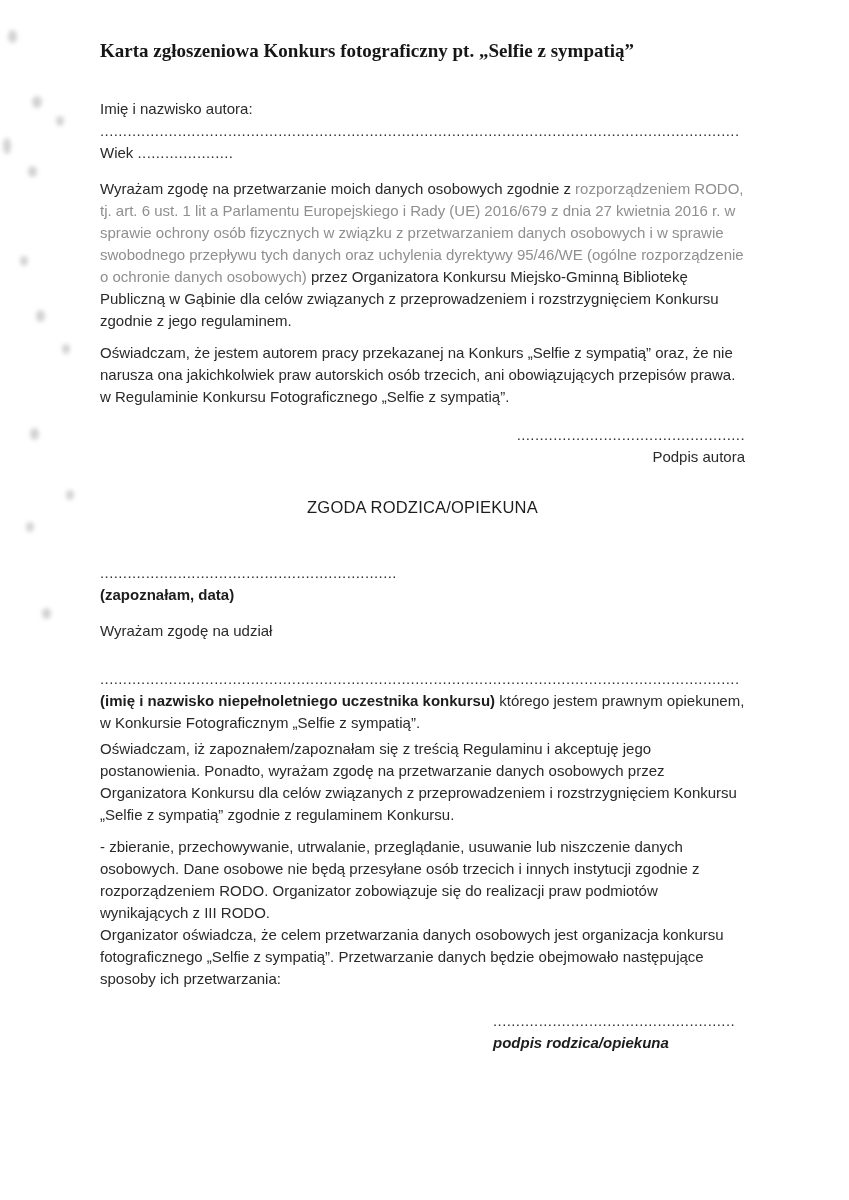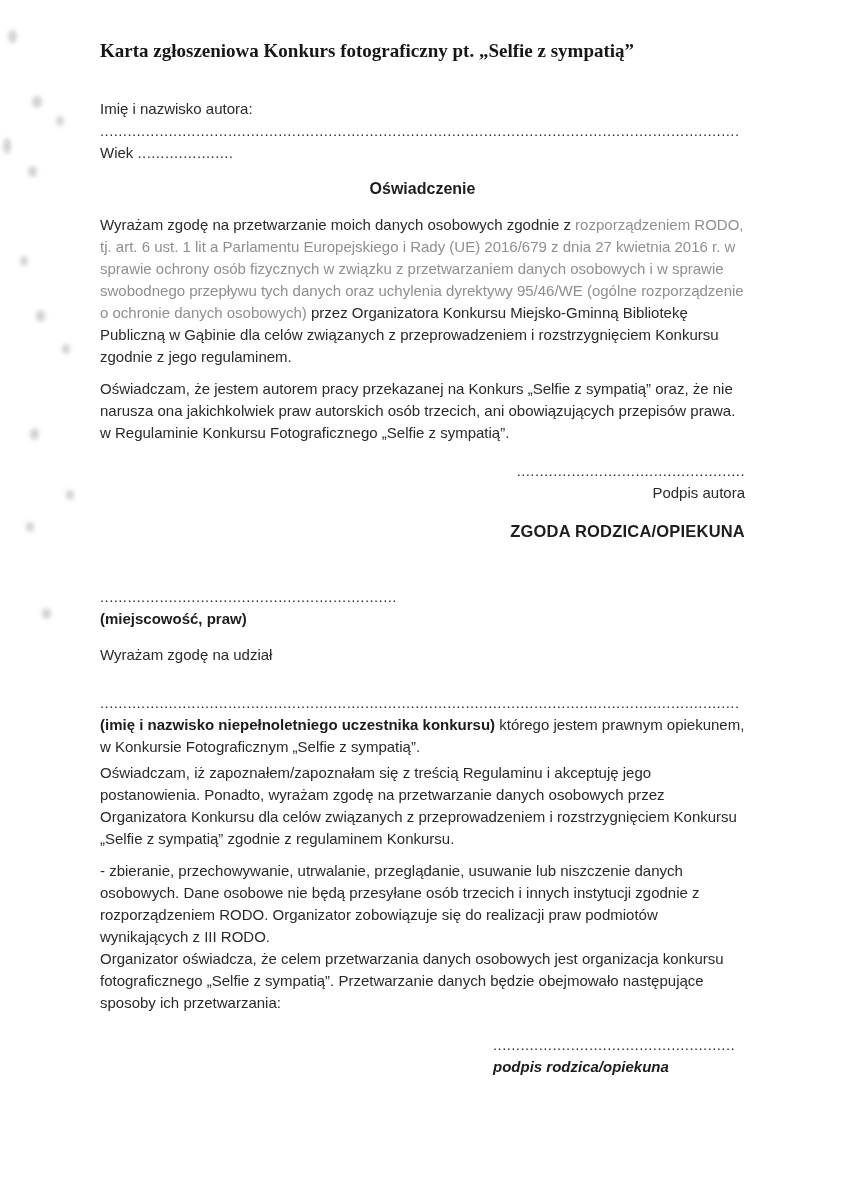--- a/index.html
+++ b/index.html
@@ -99,7 +99,6 @@
       <div><span>Wiek</span> <span class="dots">.....................</span></div>
     </div>
 
-    <div class="heading1">Oświadczenie</div>
 
     <p class="p1"><span>Wyrażam zgodę na przetwarzanie moich danych osobowych zgodnie z </span><span class="gray">rozporządzeniem RODO, tj. art. 6 ust. 1 lit a Parlamentu Europejskiego i Rady (UE) 2016/679 z dnia 27 kwietnia 2016 r. w sprawie ochrony osób fizycznych w związku z przetwarzaniem danych osobowych i w sprawie swobodnego przepływu tych danych oraz uchylenia dyrektywy 95/46/WE (ogólne rozporządzenie o ochronie danych osobowych)</span><span> przez Organizatora Konkursu Miejsko-Gminną Bibliotekę Publiczną w Gąbinie dla celów związanych z przeprowadzeniem i rozstrzygnięciem Konkursu zgodnie z jego regulaminem.</span></p>
 

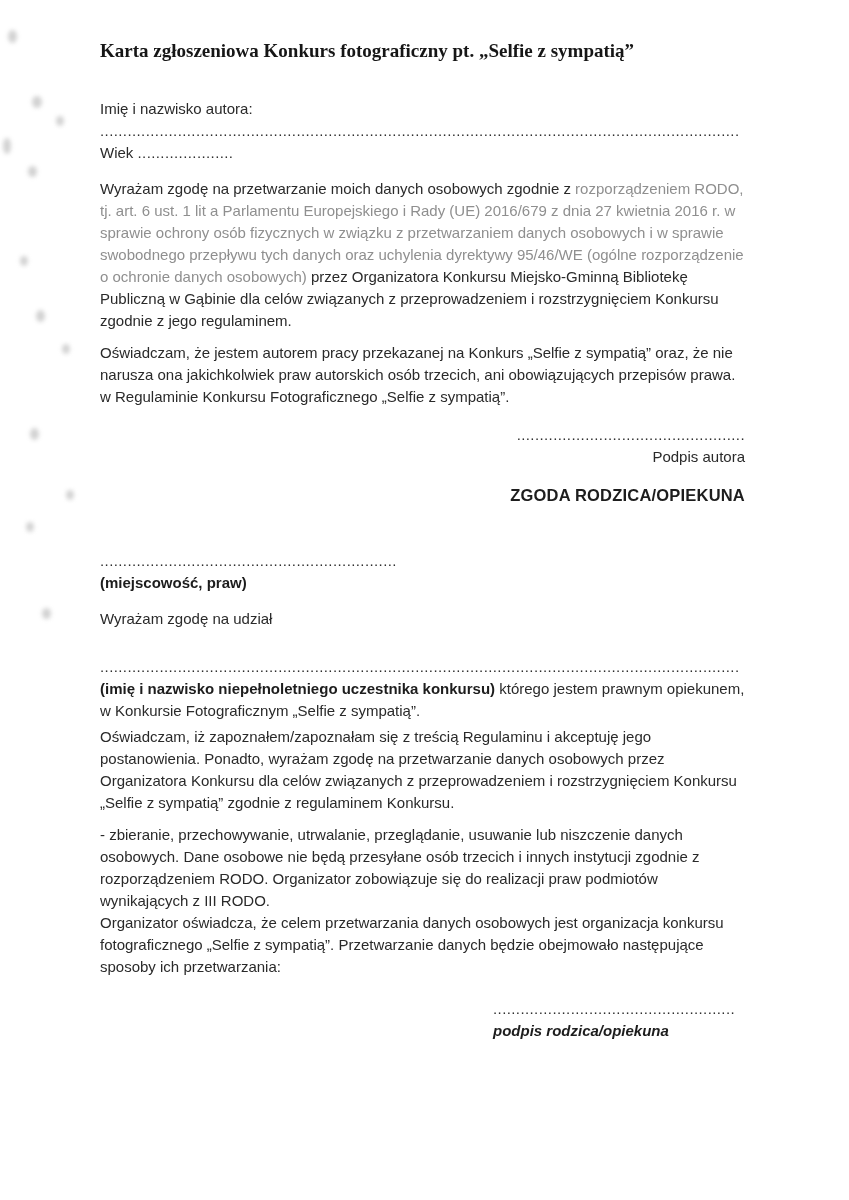--- a/index.html
+++ b/index.html
@@ -44,10 +44,10 @@
     color: #1d1d1d;
   }
   .heading2 {
-    margin-top: 16px;
-    font-weight: bold;
+    margin-top: 28px;
+    font-weight: normal;
     font-size: 16.5px;
-    text-align: right;
+    text-align: center;
     color: #1d1d1d;
     letter-spacing: 0.2px;
   }

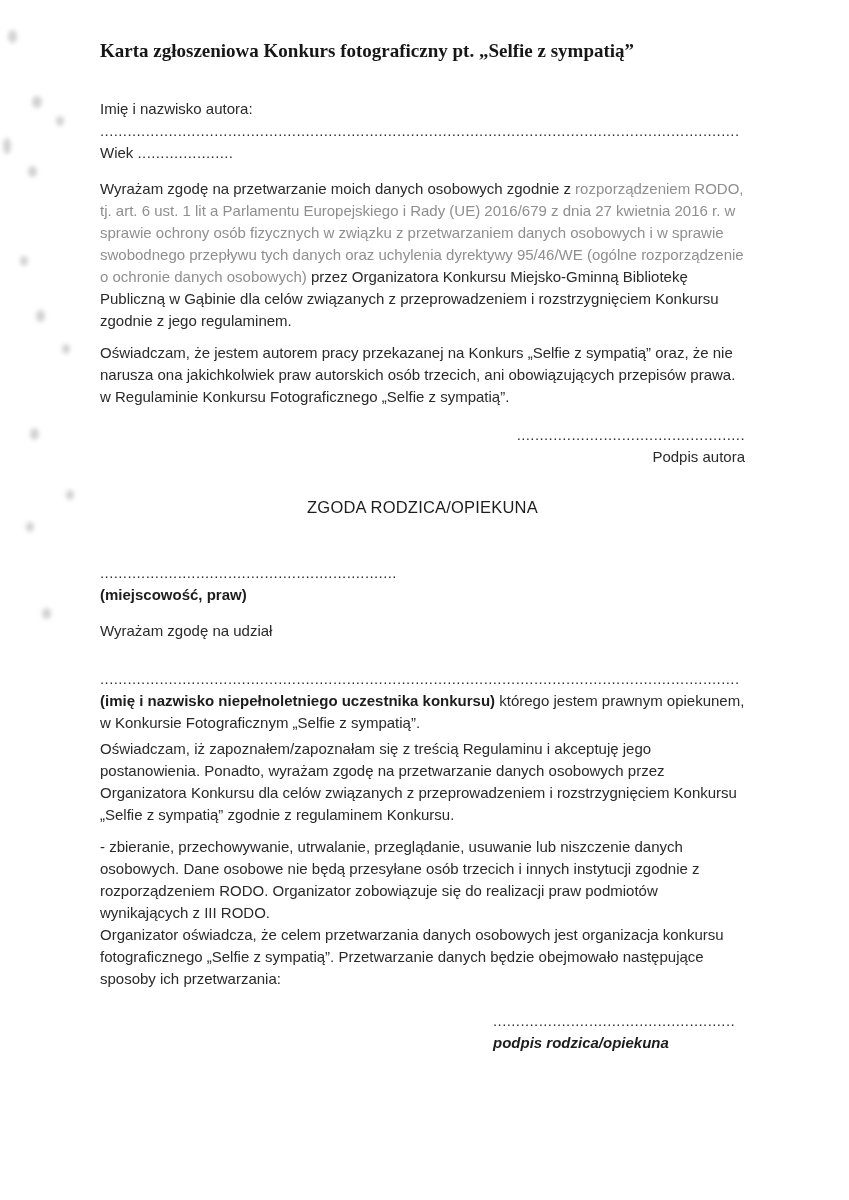--- a/index.html
+++ b/index.html
@@ -116,7 +116,7 @@
 
     <div class="place-block">
       <div class="dots">.................................................................</div>
-      <div class="bold">(miejscowość, praw)</div>
+      <div class="bold">(zapoznałam, data)</div>
     </div>
 
     <div class="consent-line">Wyrażam zgodę na udział</div>

